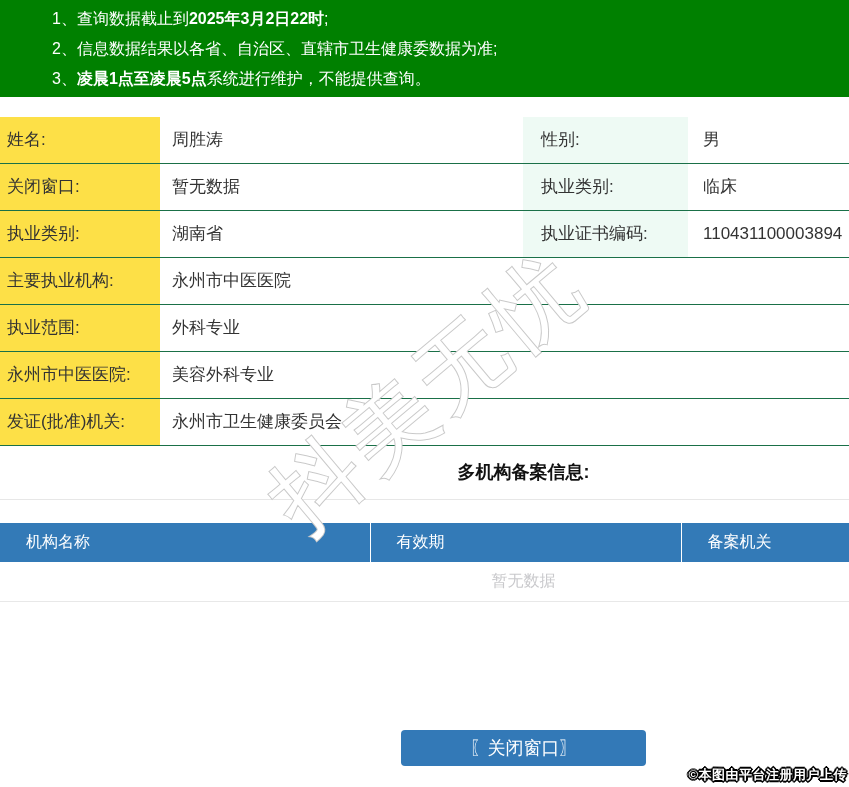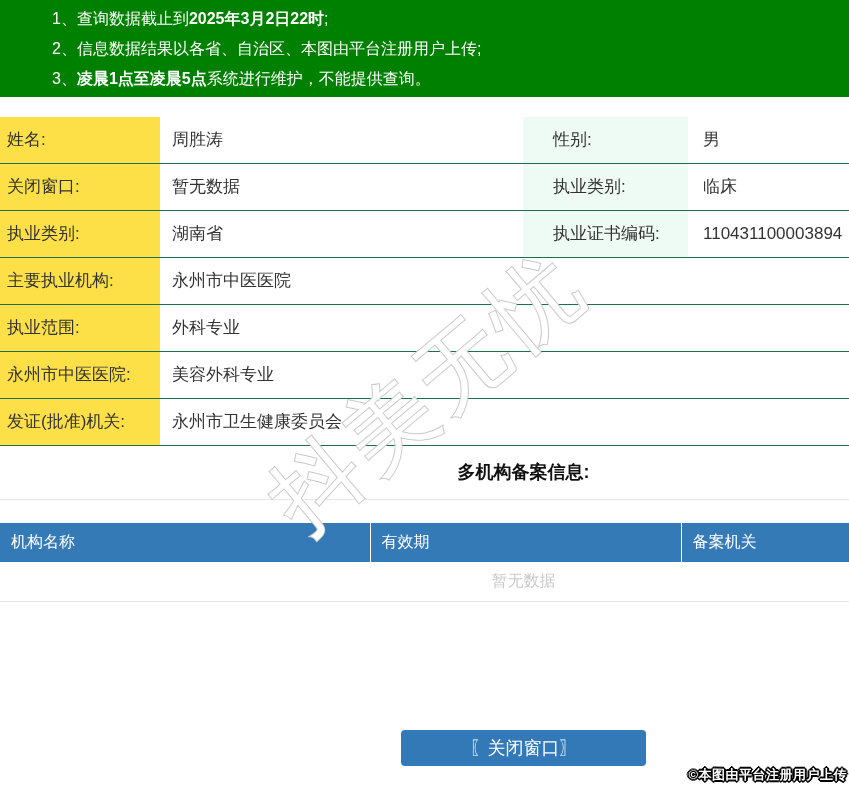--- a/index.html
+++ b/index.html
@@ -62,7 +62,7 @@
         <span>1、</span><span>查询数据截止到</span><span class="seg-bold">2025年3月2日22时</span><span>;</span>
       </div>
       <div class="line">
-        <span>2、</span><span>信息数据结果以各省、自治区、本图由平台注册用户上传;</span><span class="seg-bold"></span><span></span>
+        <span>2、</span><span>信息数据结果以各省、自治区、直辖市卫生健康委数据为准;</span><span class="seg-bold"></span><span></span>
       </div>
       <div class="line">
         <span>3、</span><span></span><span class="seg-bold">凌晨1点至凌晨5点</span><span>系统进行维护，不能提供查询。</span>

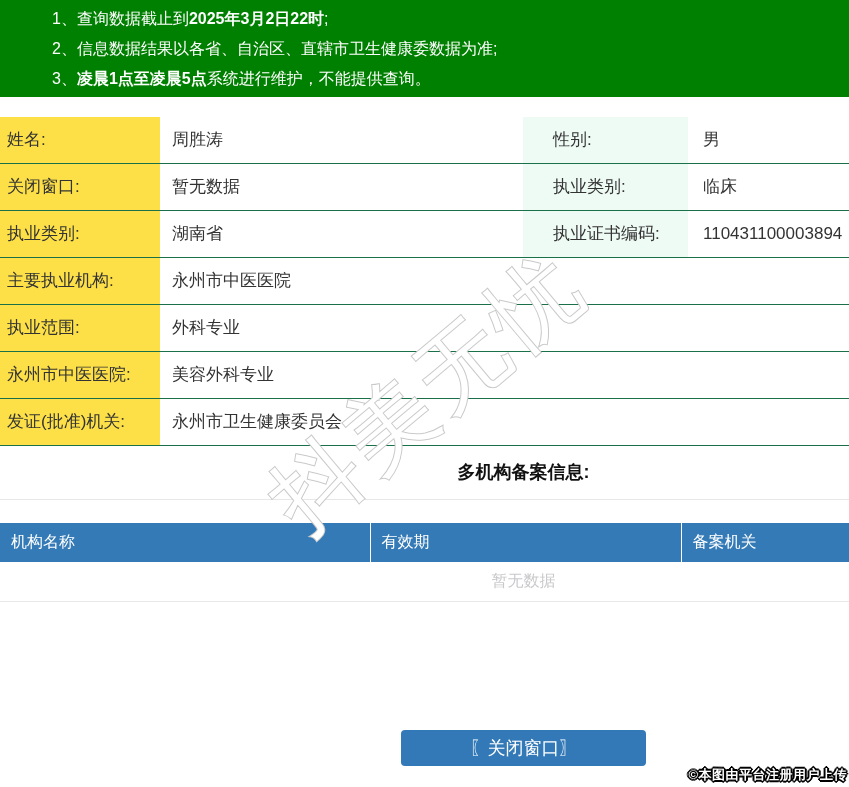--- a/index.html
+++ b/index.html
@@ -18,7 +18,7 @@
   .info-table td { border-bottom:1px solid #1a7048; padding:11px 4px; line-height:24px;
                    vertical-align:top; overflow:hidden; }
   .info-table td.lbl  { background:#fde047; padding:11px 18px 11px 7px; }
-  .info-table td.lbl2 { background:#eefaf4; padding:11px 8px 11px 30px; }
+  .info-table td.lbl2 { background:#eefaf4; padding:11px 8px 11px 18px; }
   .info-table td.val  { padding-left:12px; }
   .info-table td.v2   { padding-left:15px; }
 

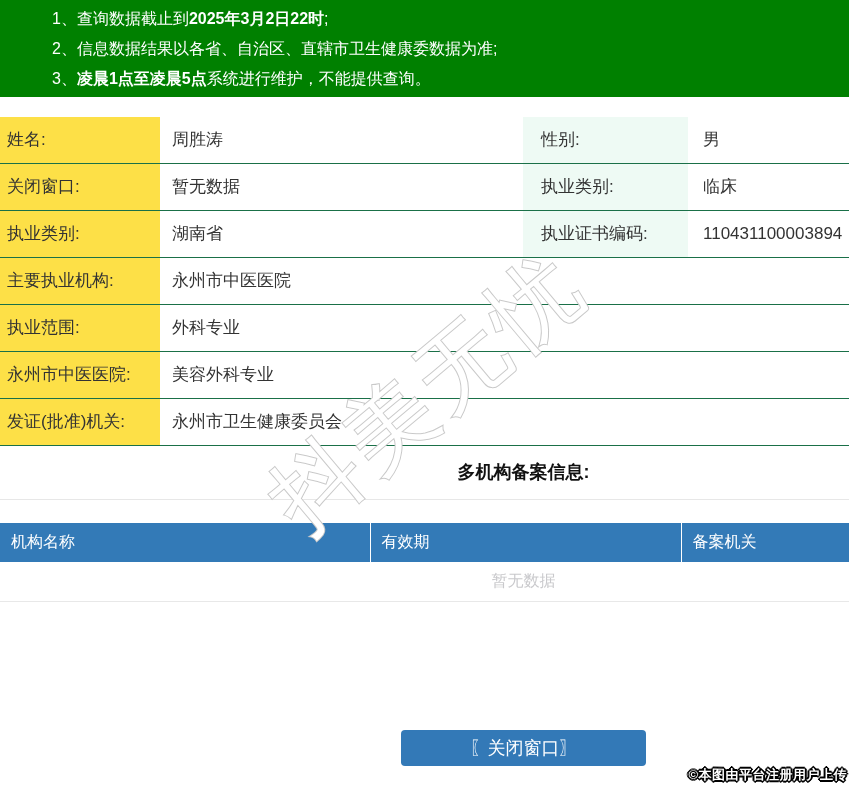--- a/index.html
+++ b/index.html
@@ -28,7 +28,7 @@
   .divider { width:1047px; border-bottom:1px solid #e7e7e7; margin-top:15px; }
   .rec-table { border-collapse:collapse; width:1047px; margin-top:23px; table-layout:fixed; }
   .rec-table th { background:#337ab7; color:#fff; font-weight:normal; text-align:left;
-                  font-size:16px; height:39px; padding:0 0 0 11px; border-left:1px solid #fff; }
+                  font-size:16px; height:39px; padding:0 0 0 26px; border-left:1px solid #fff; }
   .rec-table th:first-child { border-left:none; }
   .empty-row { width:1047px; text-align:center; color:#c9c9cc; font-size:16px;
                padding:9px 0; border-bottom:1px solid #e8e8e8; }

